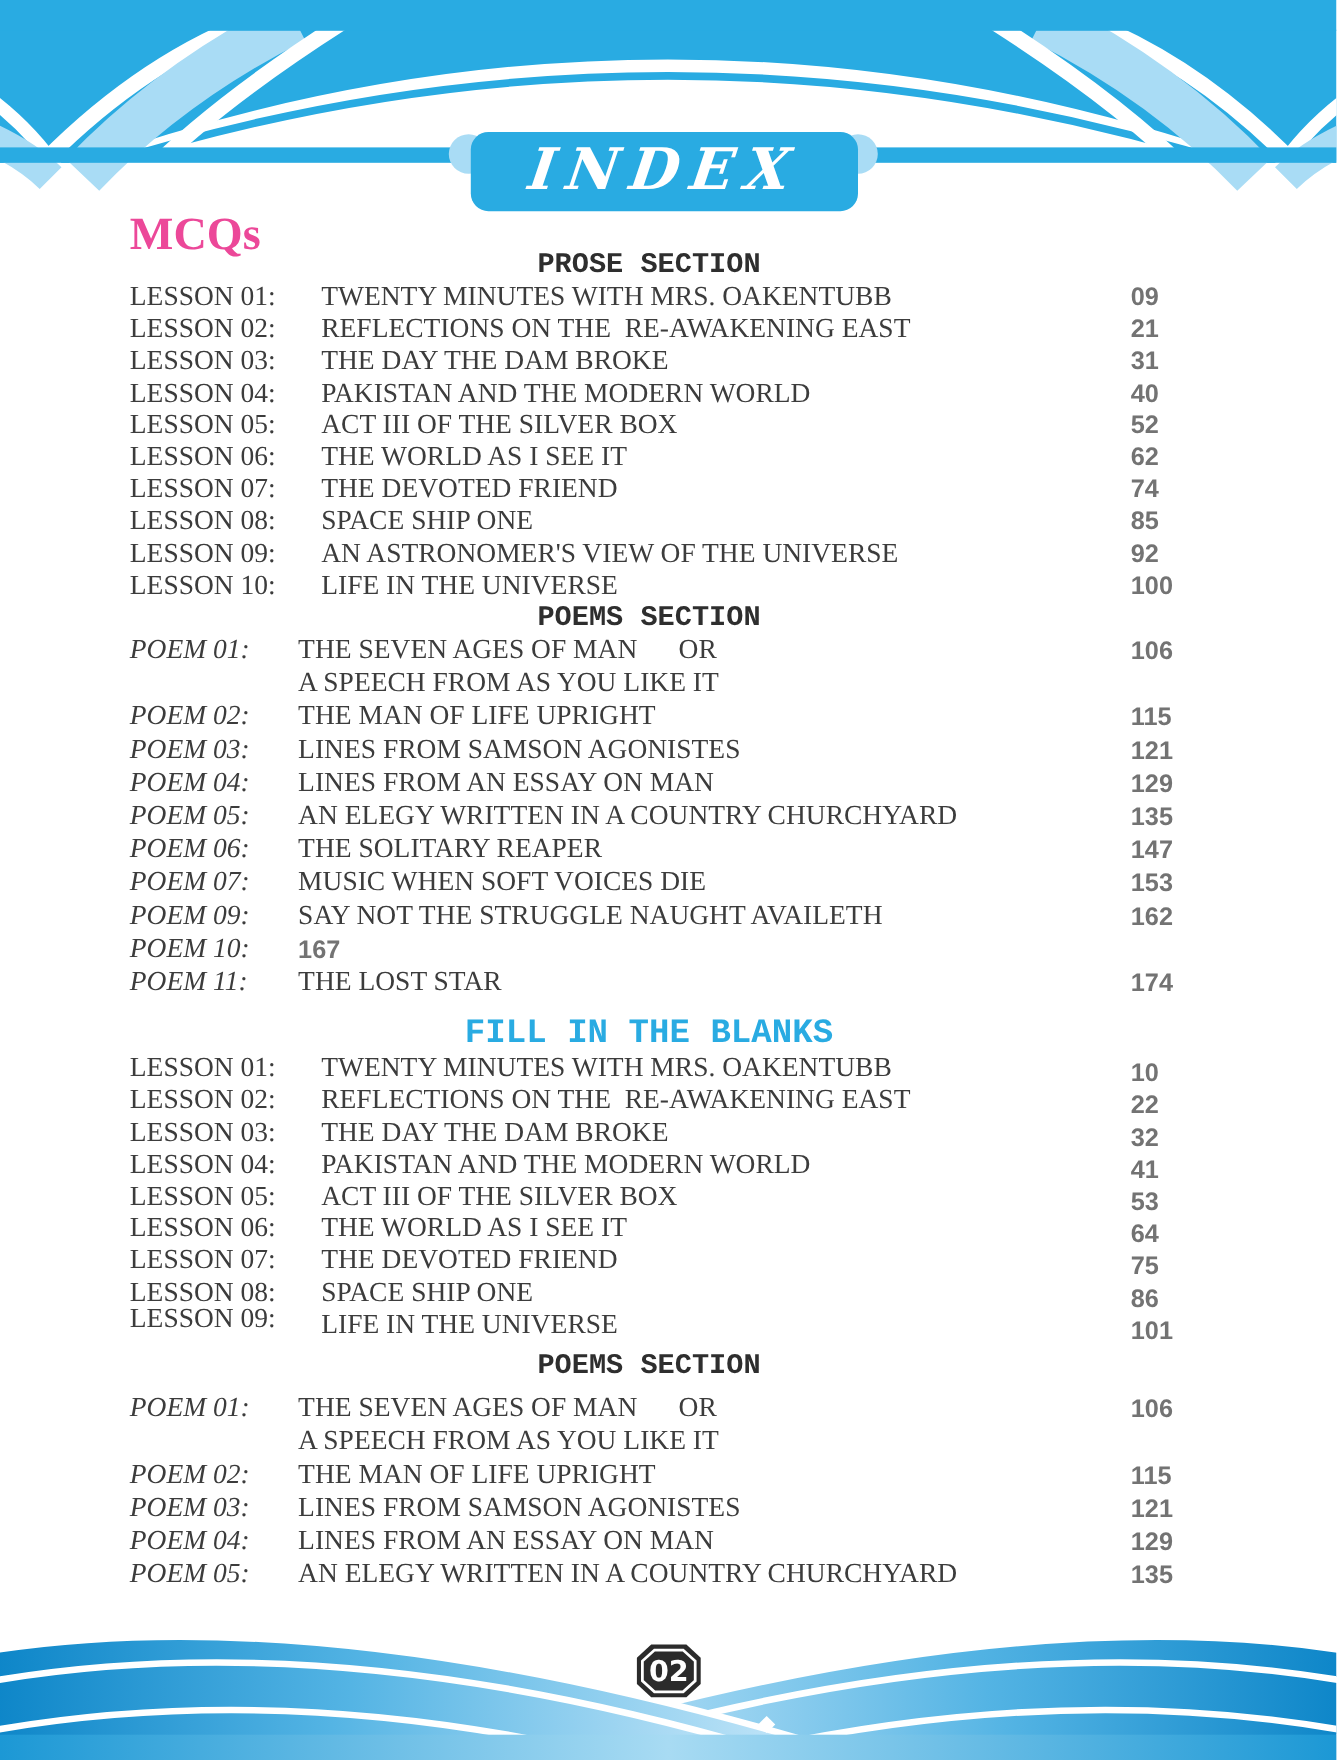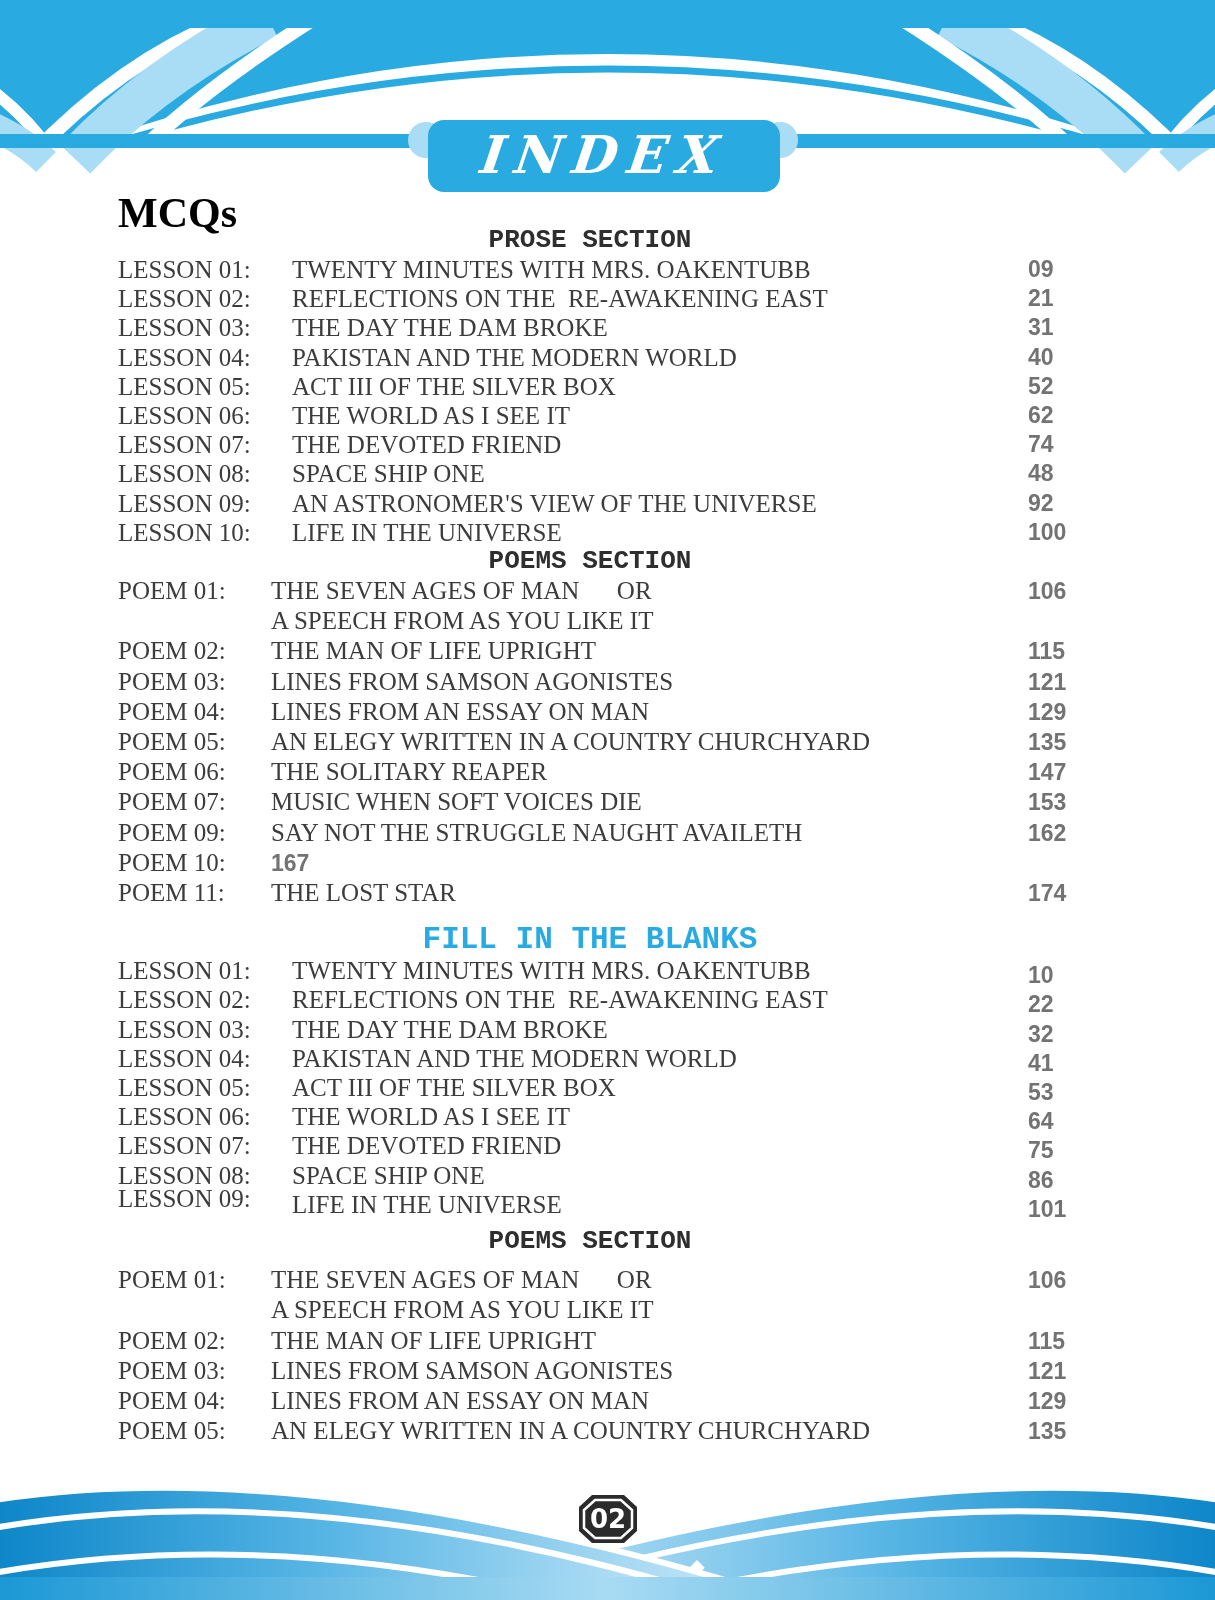--- a/index.html
+++ b/index.html
@@ -24,7 +24,7 @@
   }
   .mcqs {
     position:absolute; left:118px; top:192px; z-index:4;
-    font-size:42px; line-height:42px; font-weight:bold; color:#000000;
+    font-size:42px; line-height:42px; font-weight:bold; color:#ec4899;
   }
   
   #toc { position:absolute; left:118px; top:226px; width:964px; z-index:3; color:#3C3C3C; }

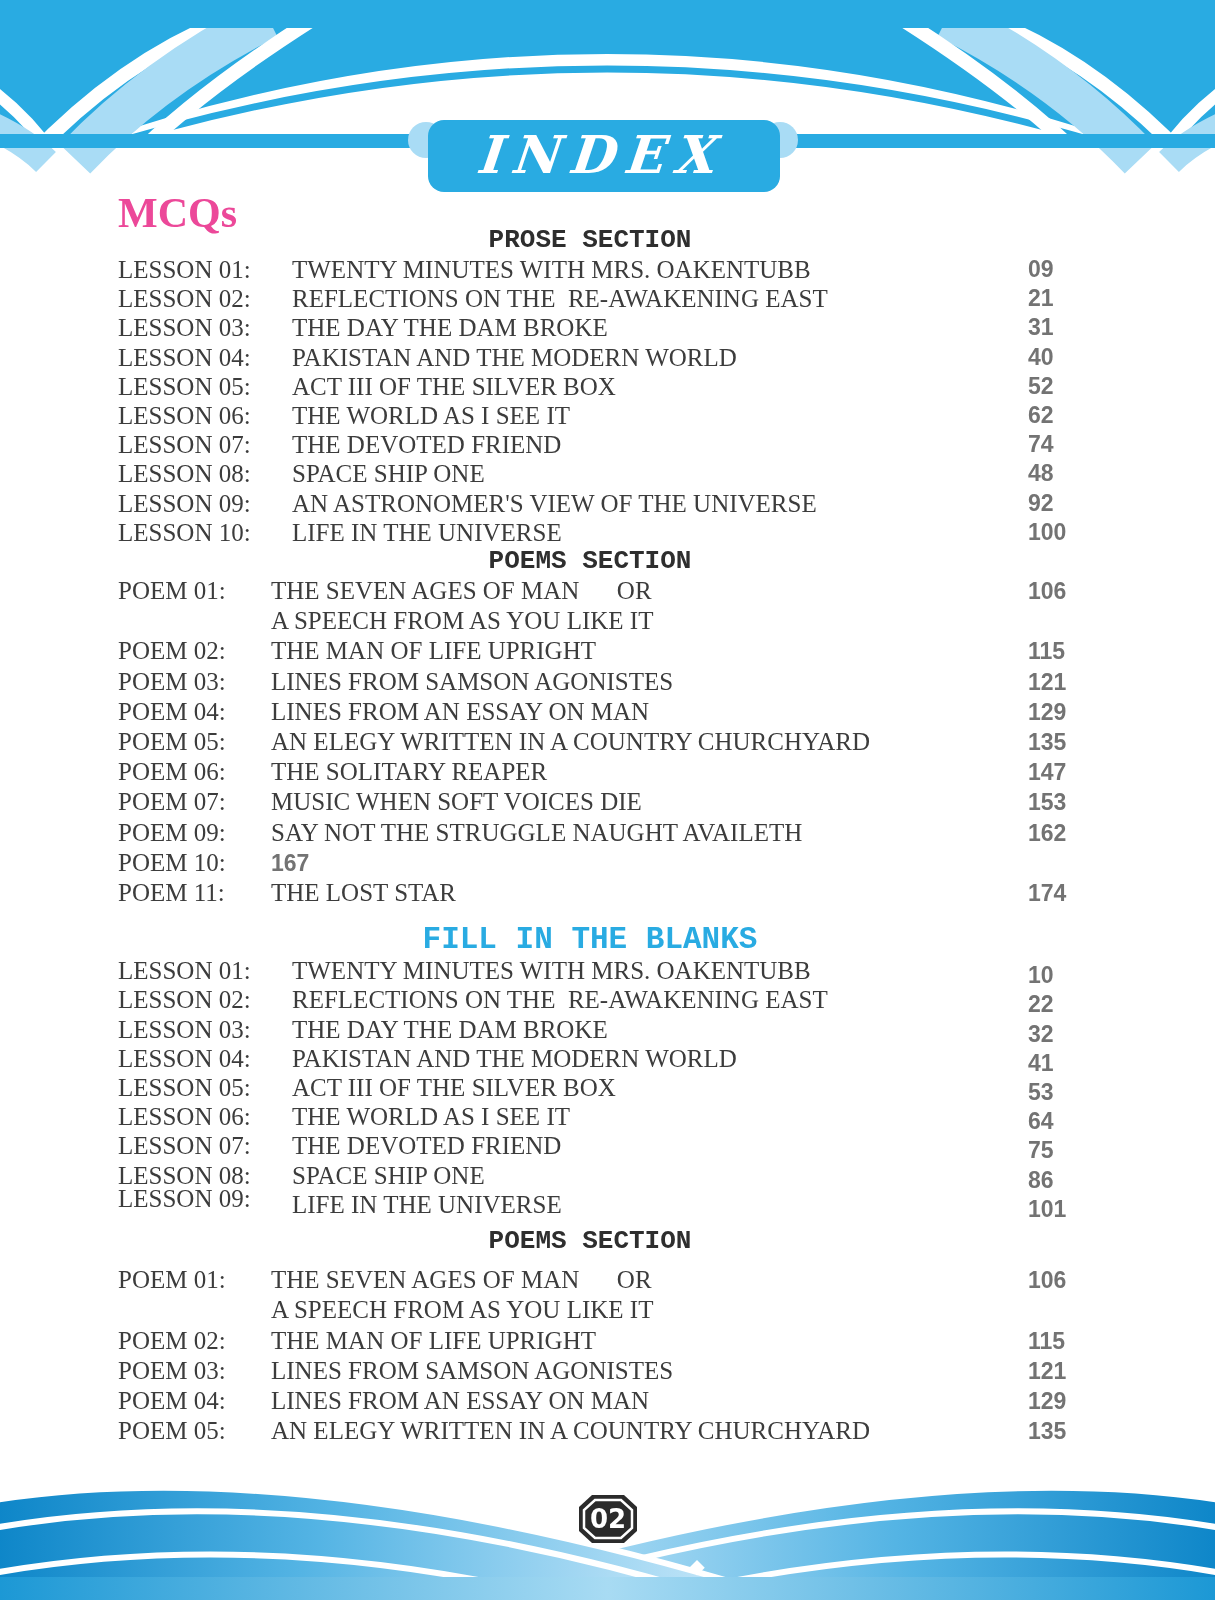--- a/index.html
+++ b/index.html
@@ -129,7 +129,7 @@
       <div class="row row-lesson">
         <span class="lbl">LESSON 08:</span>
         <span class="ttl">SPACE SHIP ONE</span>
-        <span class="pg">48</span>
+        <span class="pg">85</span>
       </div>
       <div class="row row-lesson">
         <span class="lbl">LESSON 09:</span>

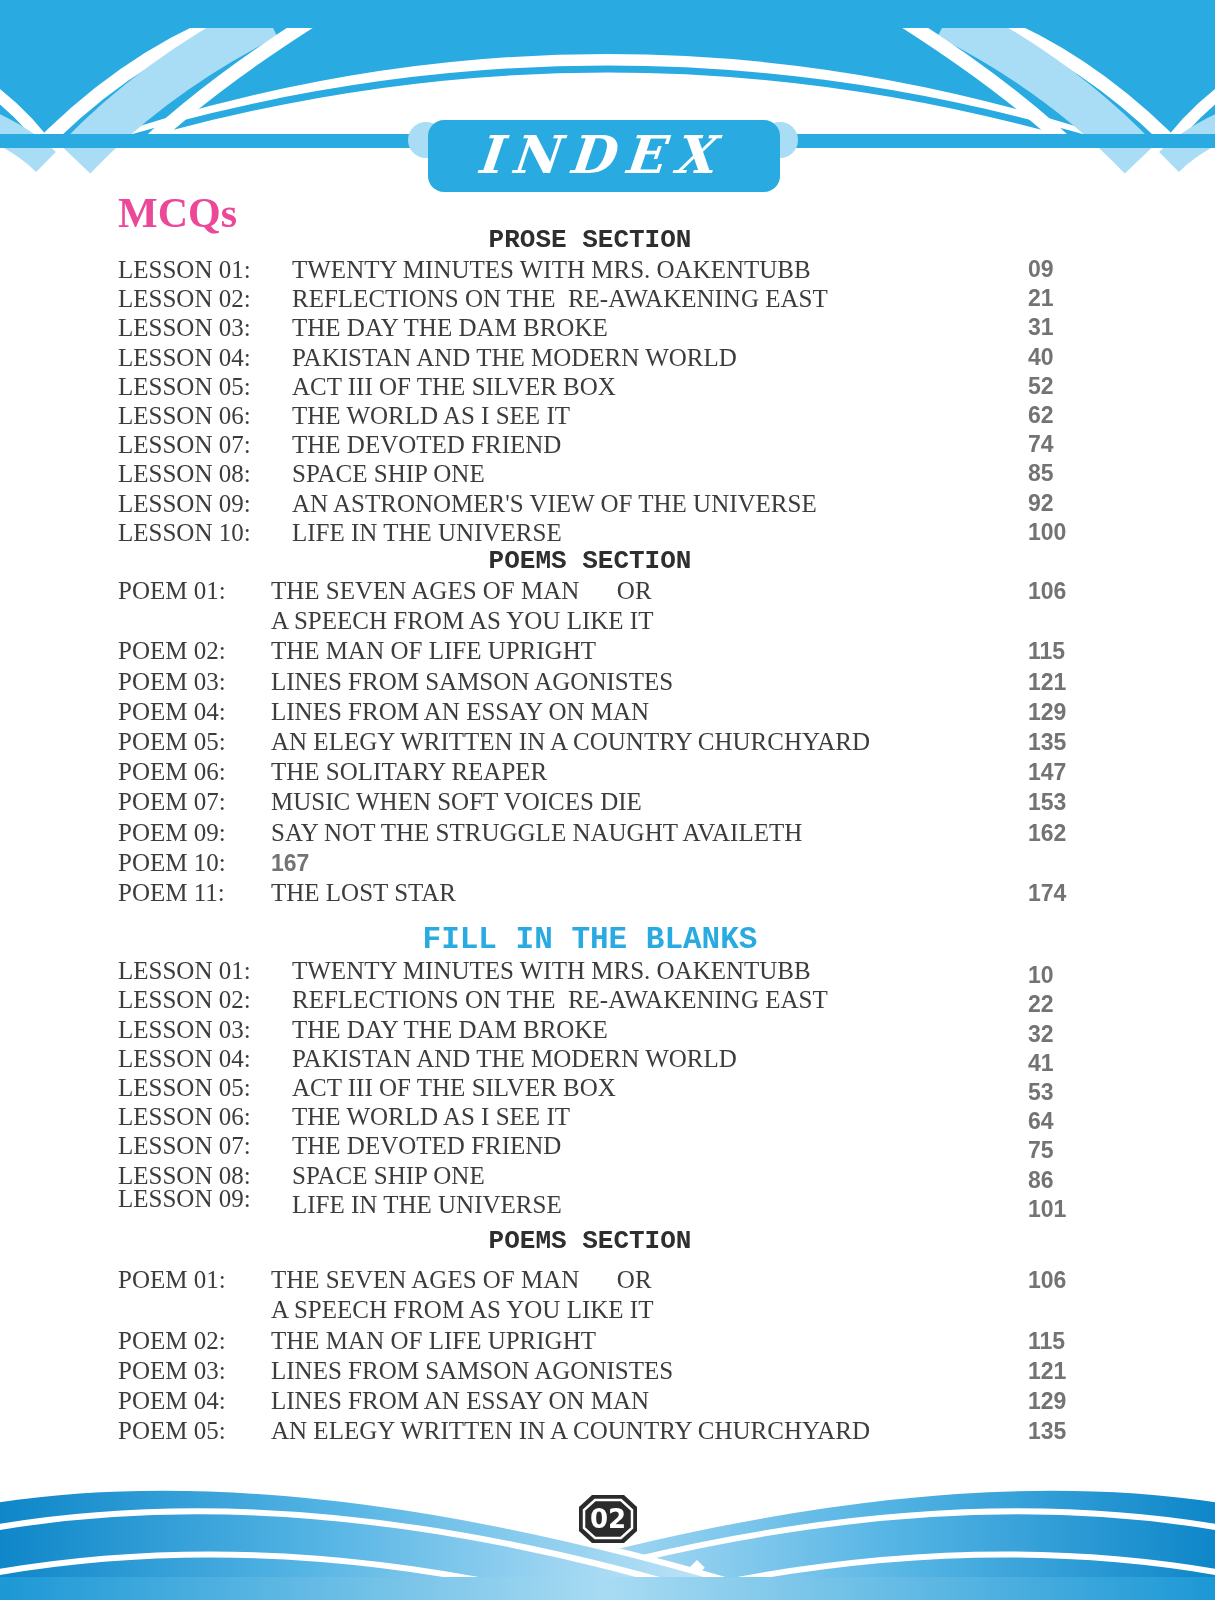--- a/index.html
+++ b/index.html
@@ -38,7 +38,7 @@
   .row { display:flex; font-size:25px; line-height:29.2px;align-items:center; }
   .row-poem { line-height:30.2px; }
   .lbl { flex:none; width:174px; white-space:pre; }
-  .row-poem .lbl { width:153px; }
+  .row-poem .lbl { width:153px;font-style:italic; }
   .lbl.raised { position:relative; top:-6px; }
   .ttl { flex:1; white-space:pre; overflow:hidden; }
   .pg {

